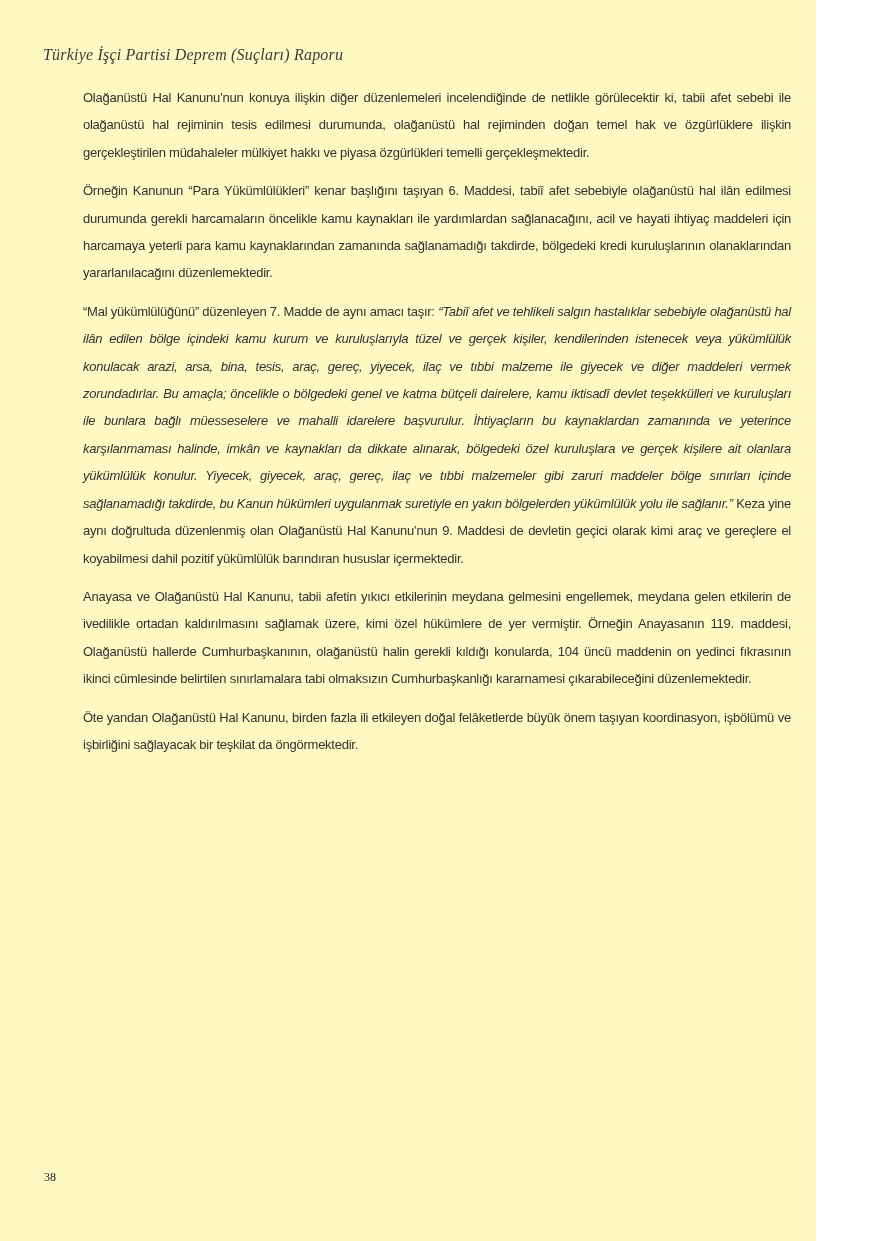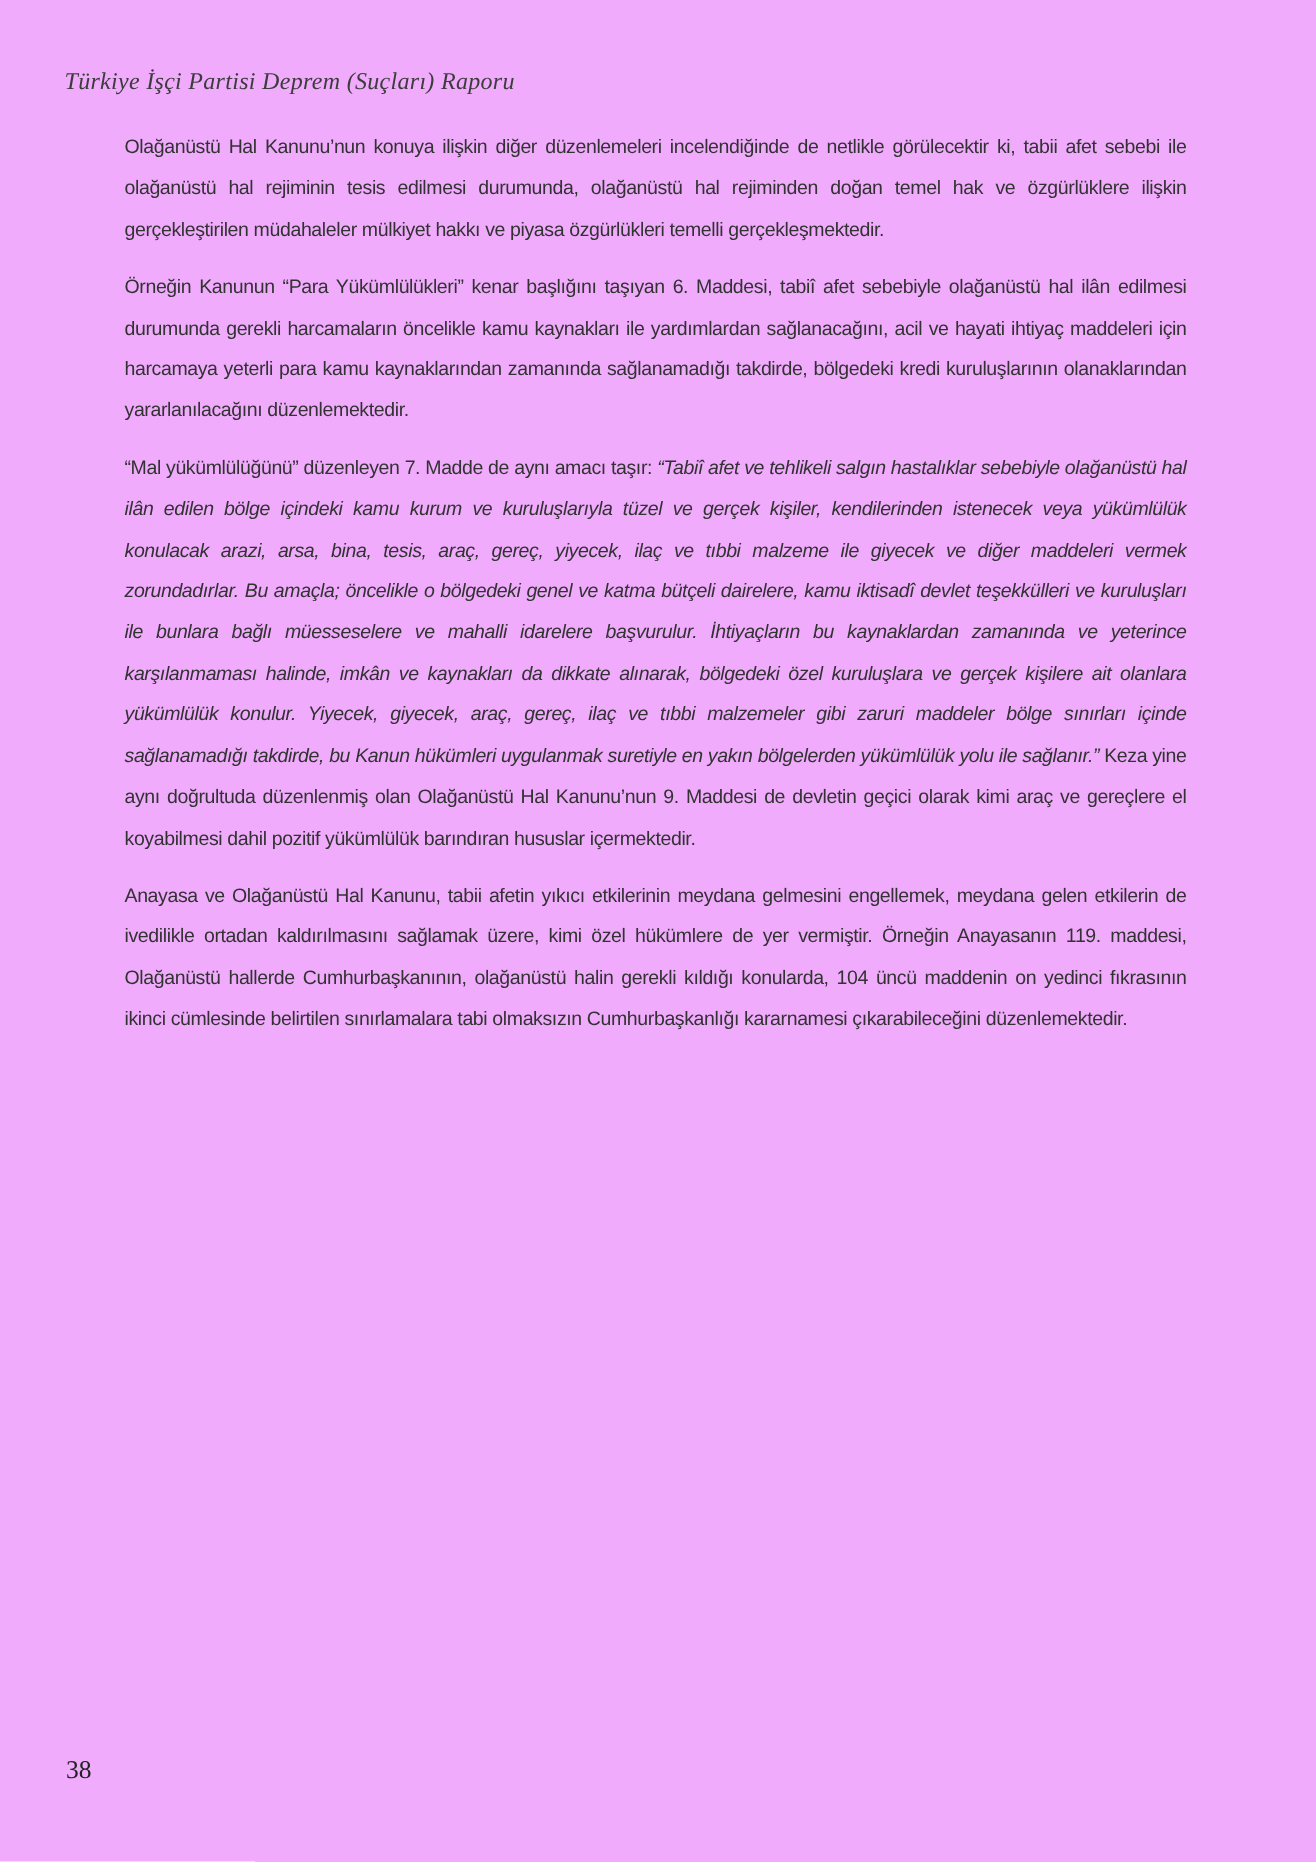--- a/index.html
+++ b/index.html
@@ -9,10 +9,11 @@
   }
   .page {
     position: relative;
-    width: 877px;
+    width: 778px;
     height: 1241px;
-    background: #f0abfc;
+    background: #fef9c3;
     overflow: hidden;
+    padding-left: 38px;
   }
   .running-header {
     position: absolute;

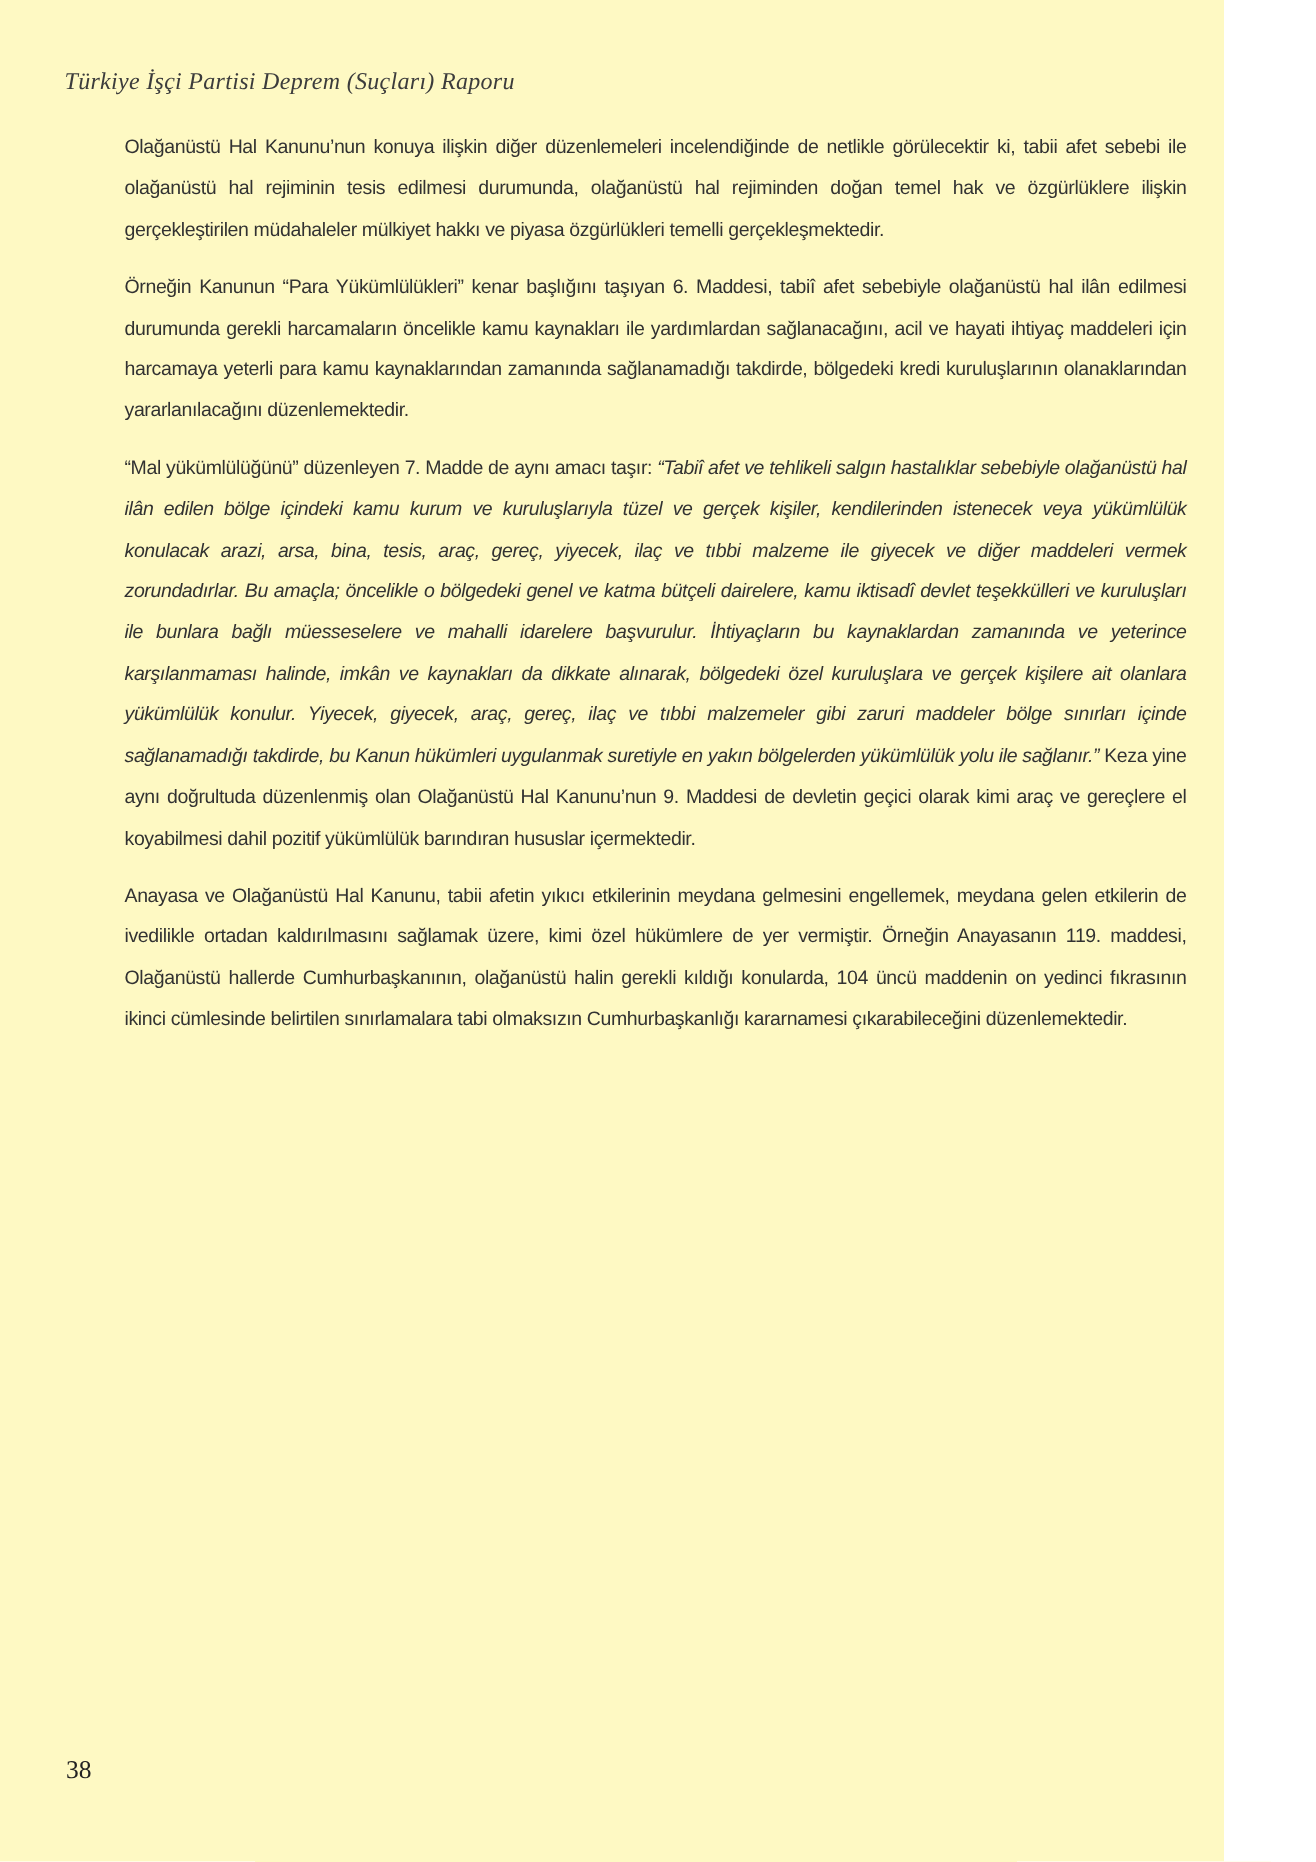--- a/index.html
+++ b/index.html
@@ -77,6 +77,7 @@
 
     <p>Anayasa ve Olağanüstü Hal Kanunu, tabii afetin yıkıcı etkilerinin meydana gelmesini engellemek, meydana gelen etkilerin de ivedilikle ortadan kaldırılmasını sağlamak üzere, kimi özel hükümlere de yer vermiştir. Örneğin Anayasanın 119. maddesi, Olağanüstü hallerde Cumhurbaşkanının, olağanüstü halin gerekli kıldığı konularda, 104 üncü maddenin on yedinci fıkrasının ikinci cümlesinde belirtilen sınırlamalara tabi olmaksızın Cumhurbaşkanlığı kararnamesi çıkarabileceğini düzenlemektedir.</p>
 
+    <p>Öte yandan Olağanüstü Hal Kanunu, birden fazla ili etkileyen doğal felâketlerde büyük önem taşıyan koordinasyon, işbölümü ve işbirliğini sağlayacak bir teşkilat da öngörmektedir.</p>
 
   </div>
 

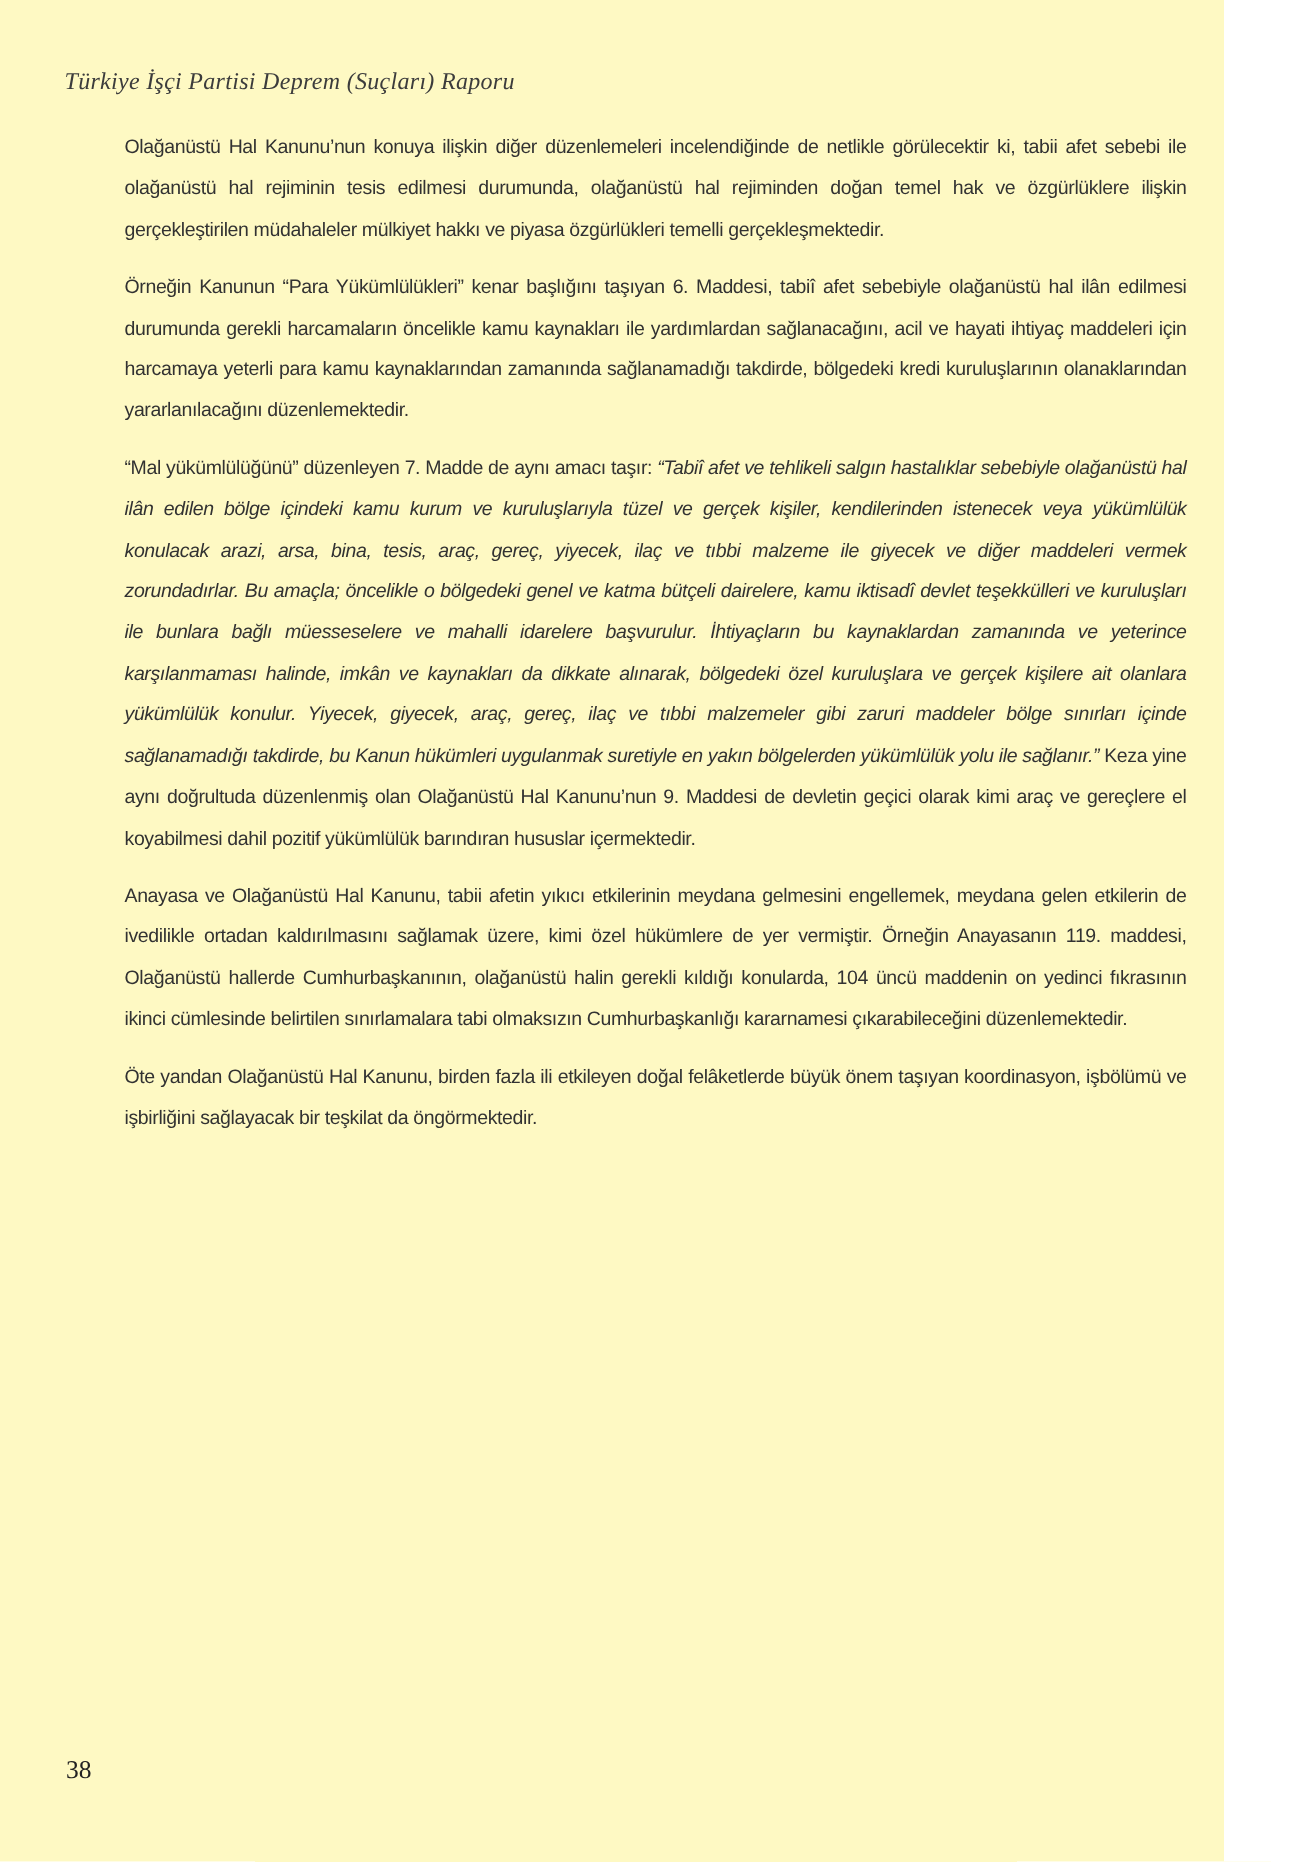--- a/index.html
+++ b/index.html
@@ -54,7 +54,7 @@
     left: 44px;
     top: 1170px;
     font-family: "Liberation Serif", serif;
-    font-size: 17px;
+    font-size: 12px;
     color: #222222;
   }
 </style>

